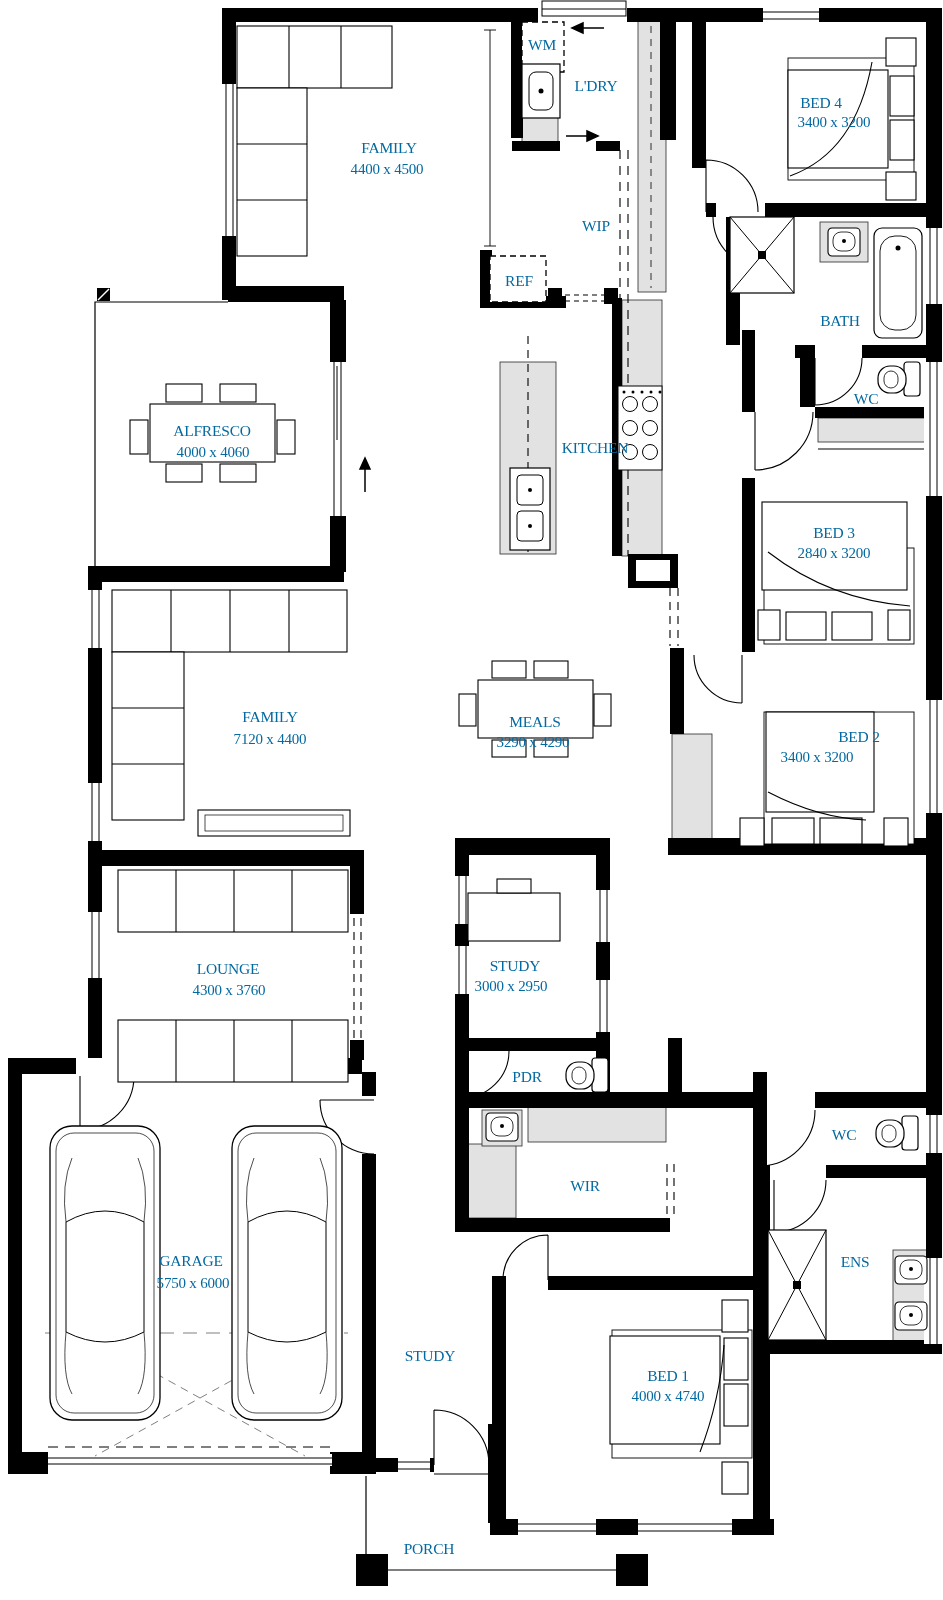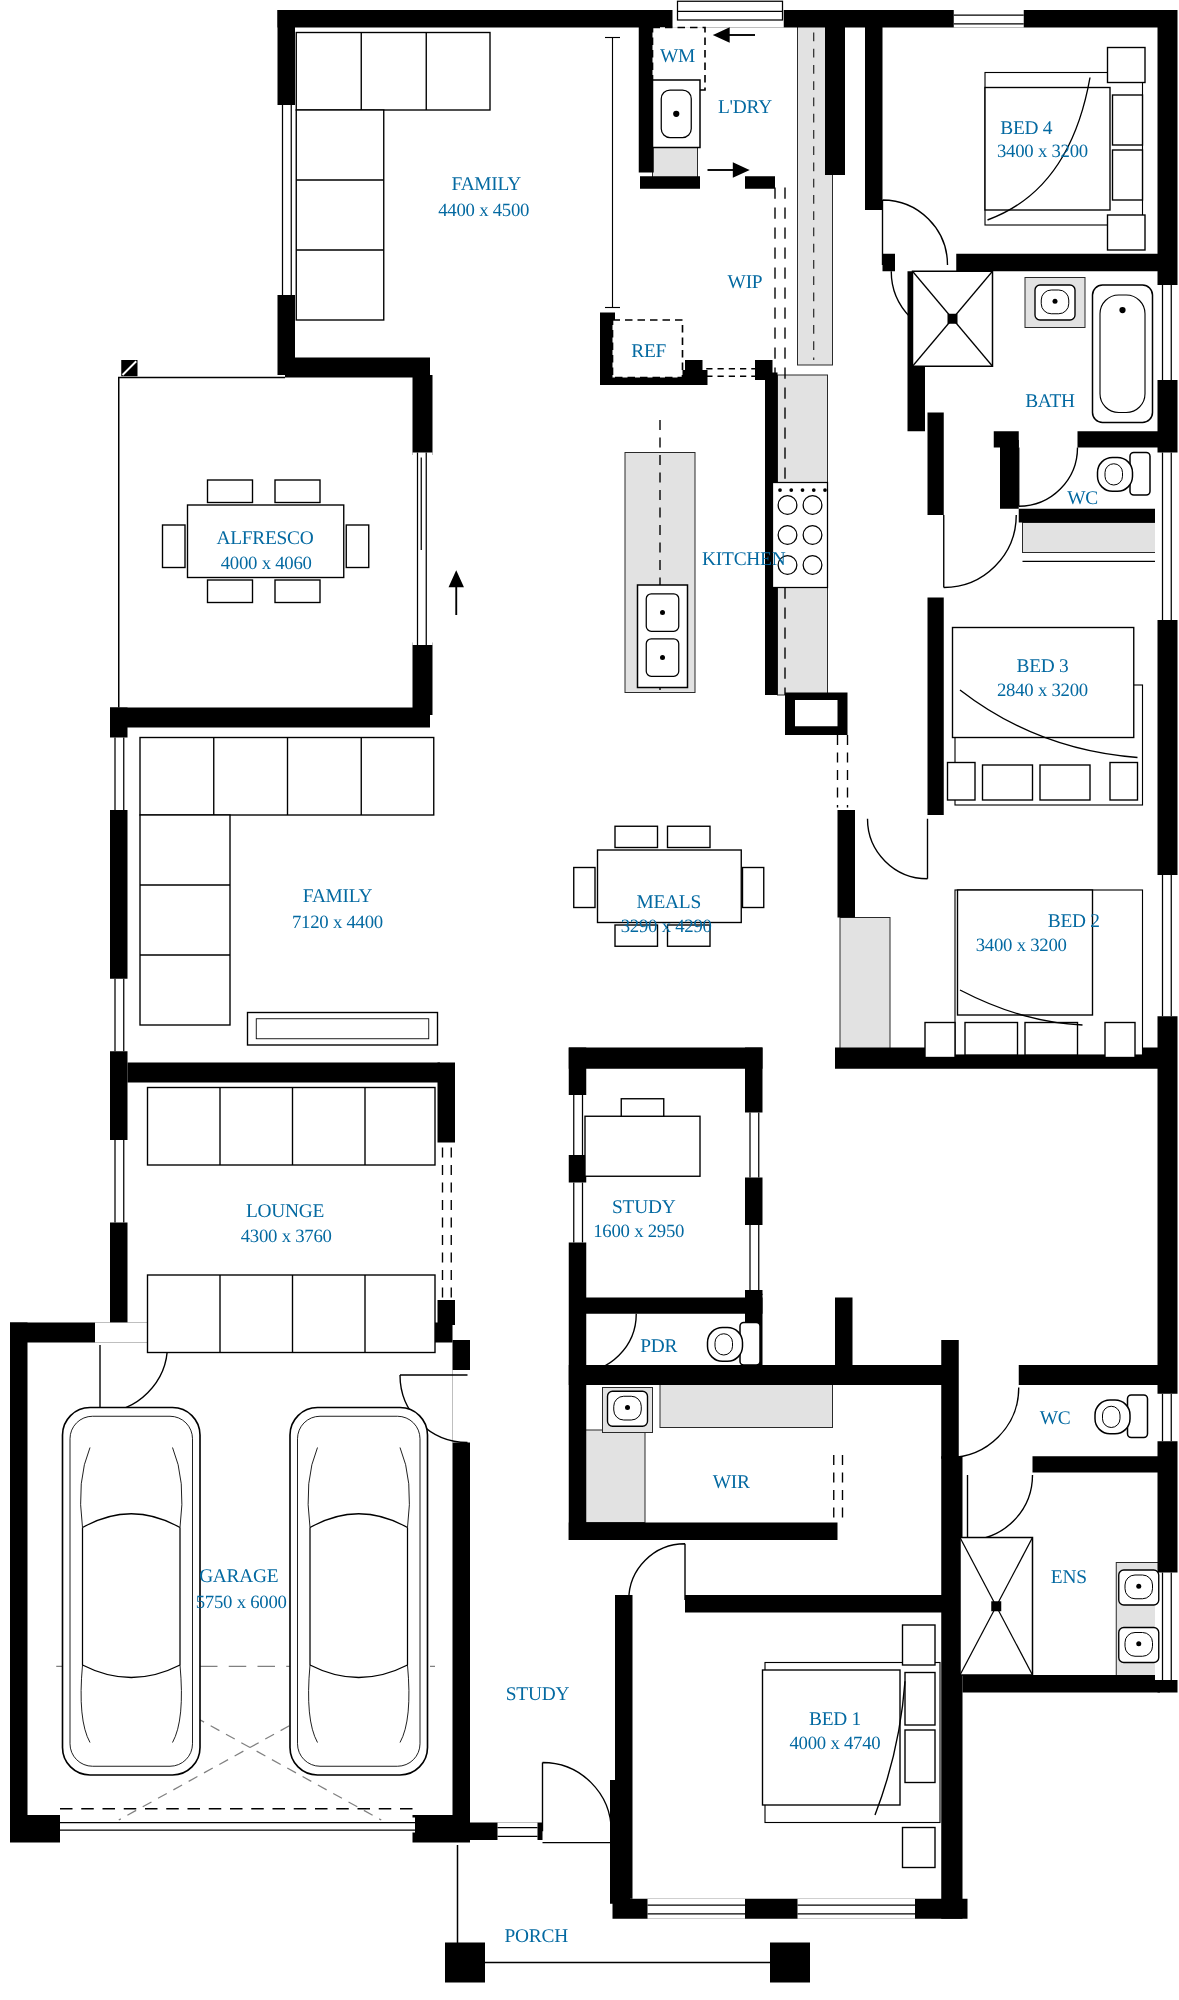--- a/index.html
+++ b/index.html
@@ -437,7 +437,7 @@
 <div class="lbl" style="left:228px;top:969px">LOUNGE</div>
 <div class="lbl dim" style="left:229px;top:990px">4300 x 3760</div>
 <div class="lbl" style="left:515px;top:966px">STUDY</div>
-<div class="lbl dim" style="left:511px;top:986px">1600 x 2950</div>
+<div class="lbl dim" style="left:511px;top:986px">3000 x 2950</div>
 <div class="lbl" style="left:527px;top:1077px">PDR</div>
 <div class="lbl" style="left:844px;top:1135px">WC</div>
 <div class="lbl" style="left:585px;top:1186px">WIR</div>

